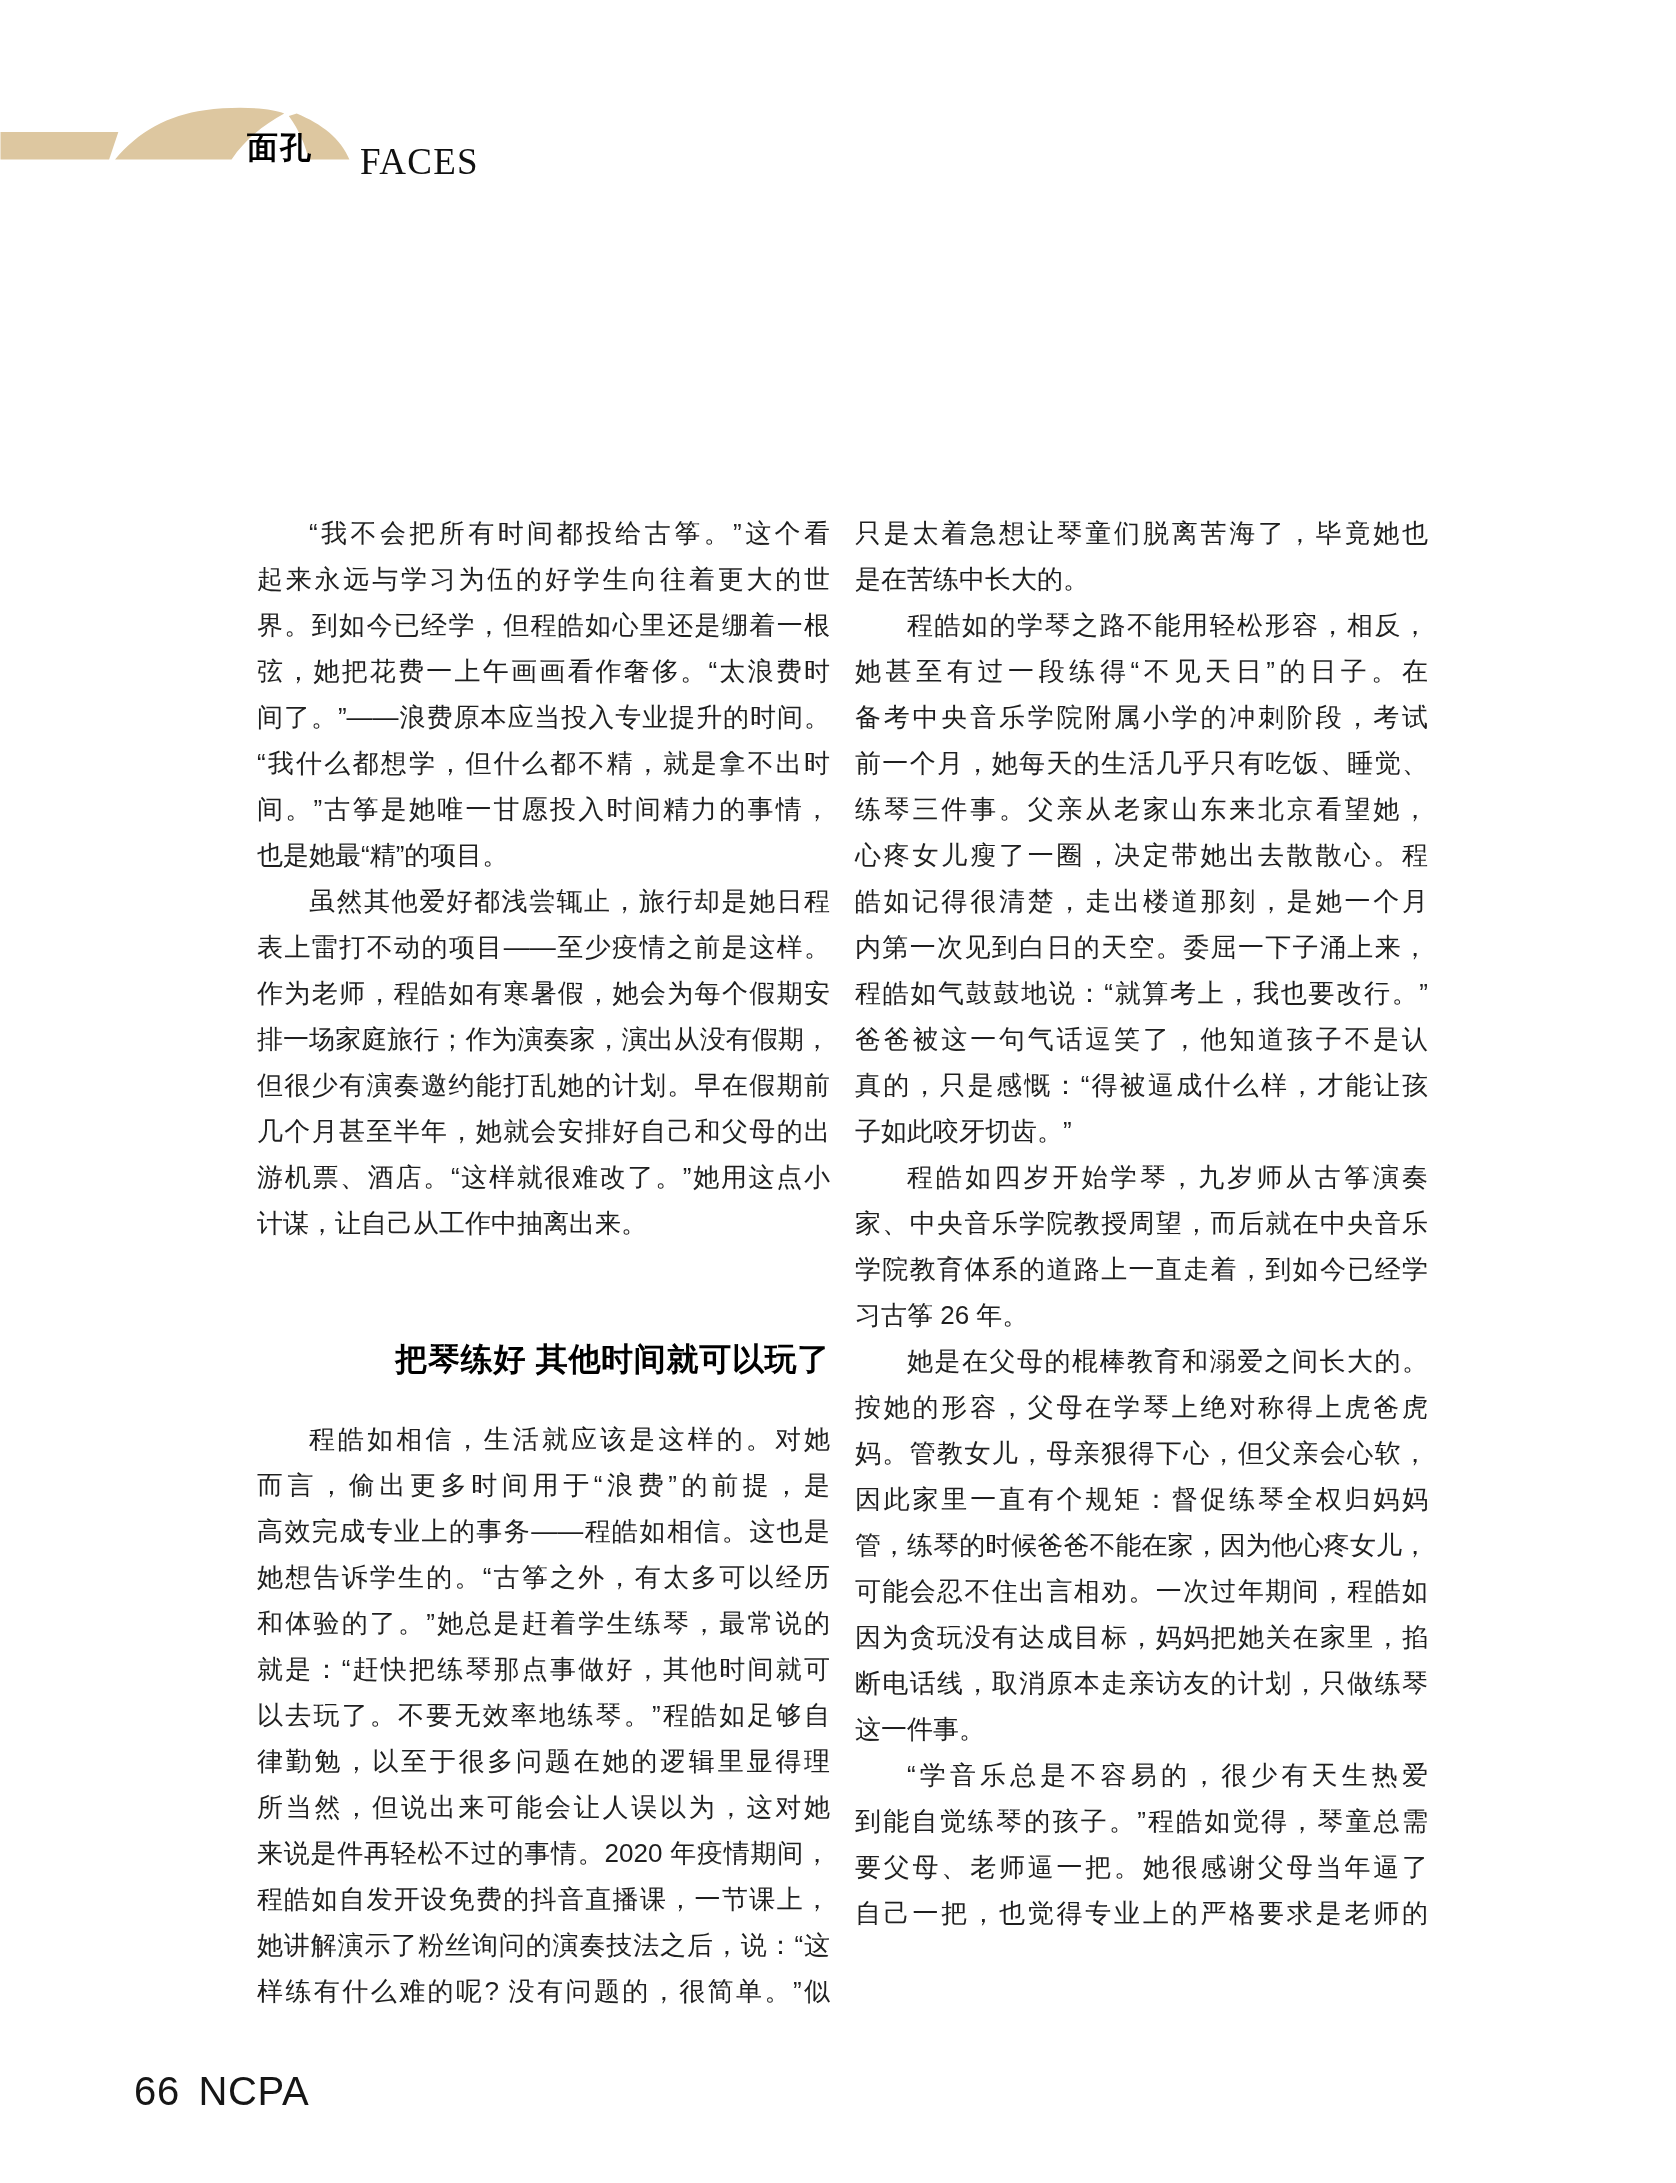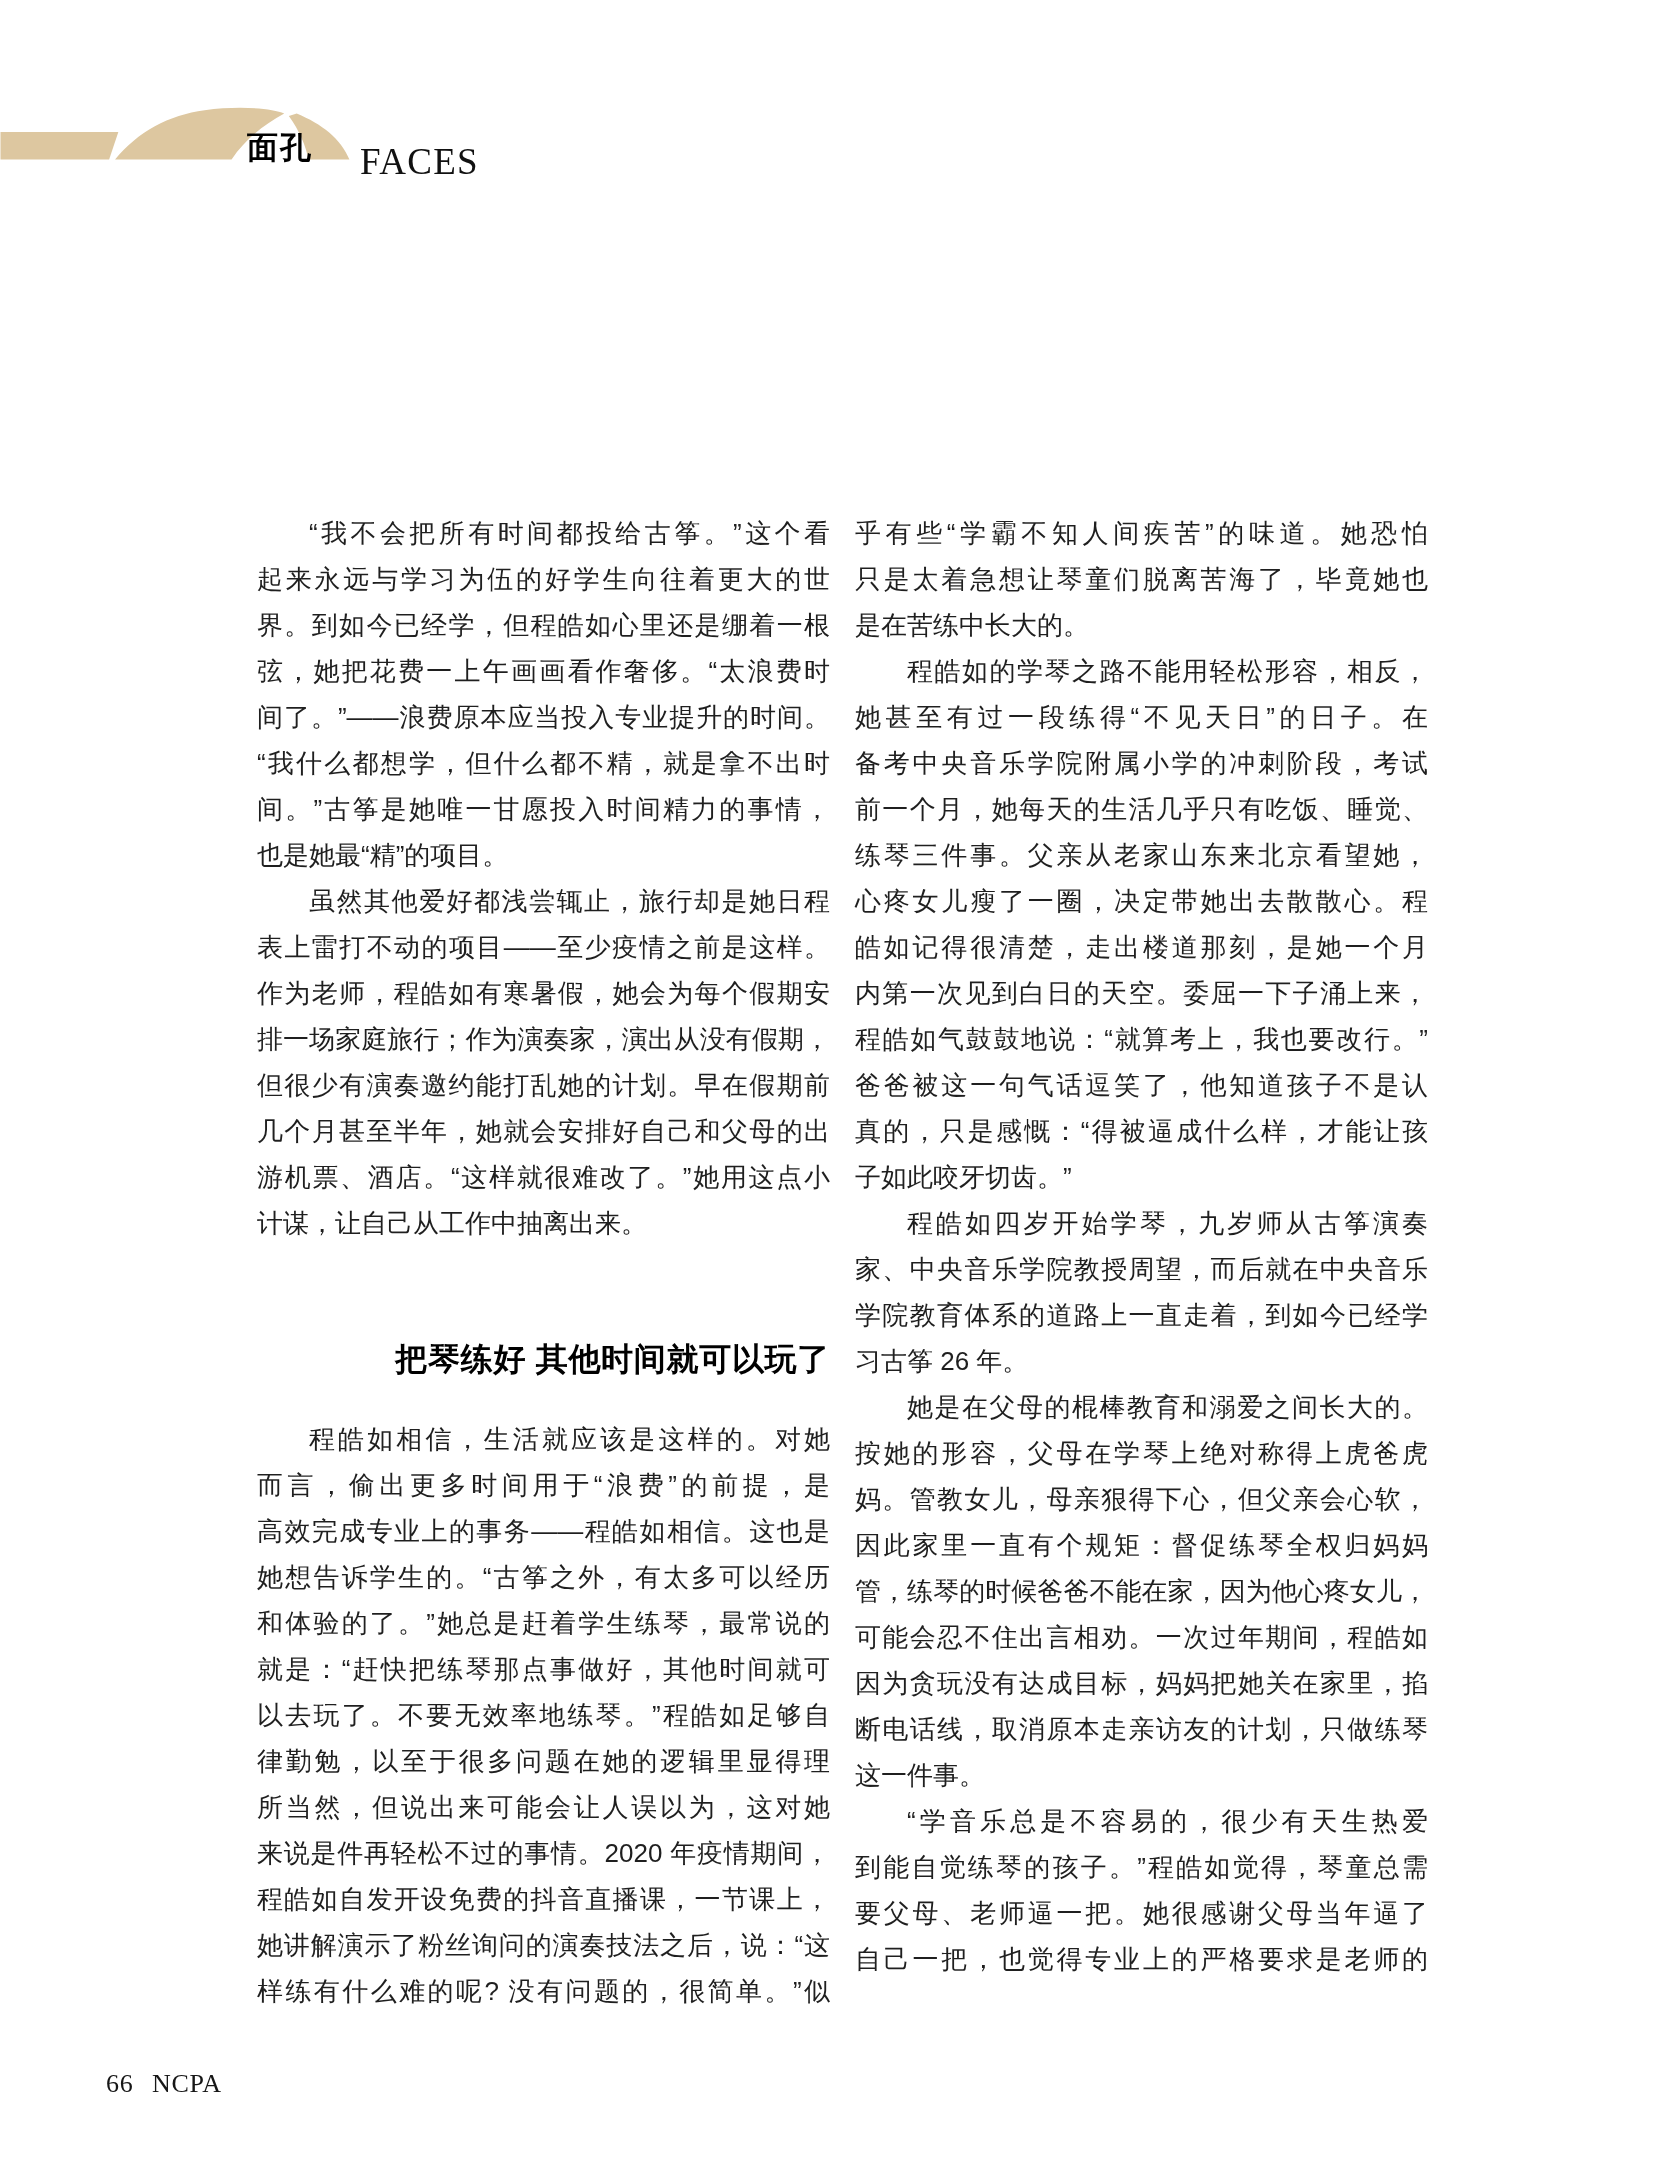--- a/index.html
+++ b/index.html
@@ -105,7 +105,6 @@
       </section>
     <section class="col">
         <div class="para">
-          <div class="line">乎有些“学霸不知人间疾苦”的味道。她恐怕</div>
           <div class="line">只是太着急想让琴童们脱离苦海了，毕竟她也</div>
           <div class="line end">是在苦练中长大的。</div>
         </div>

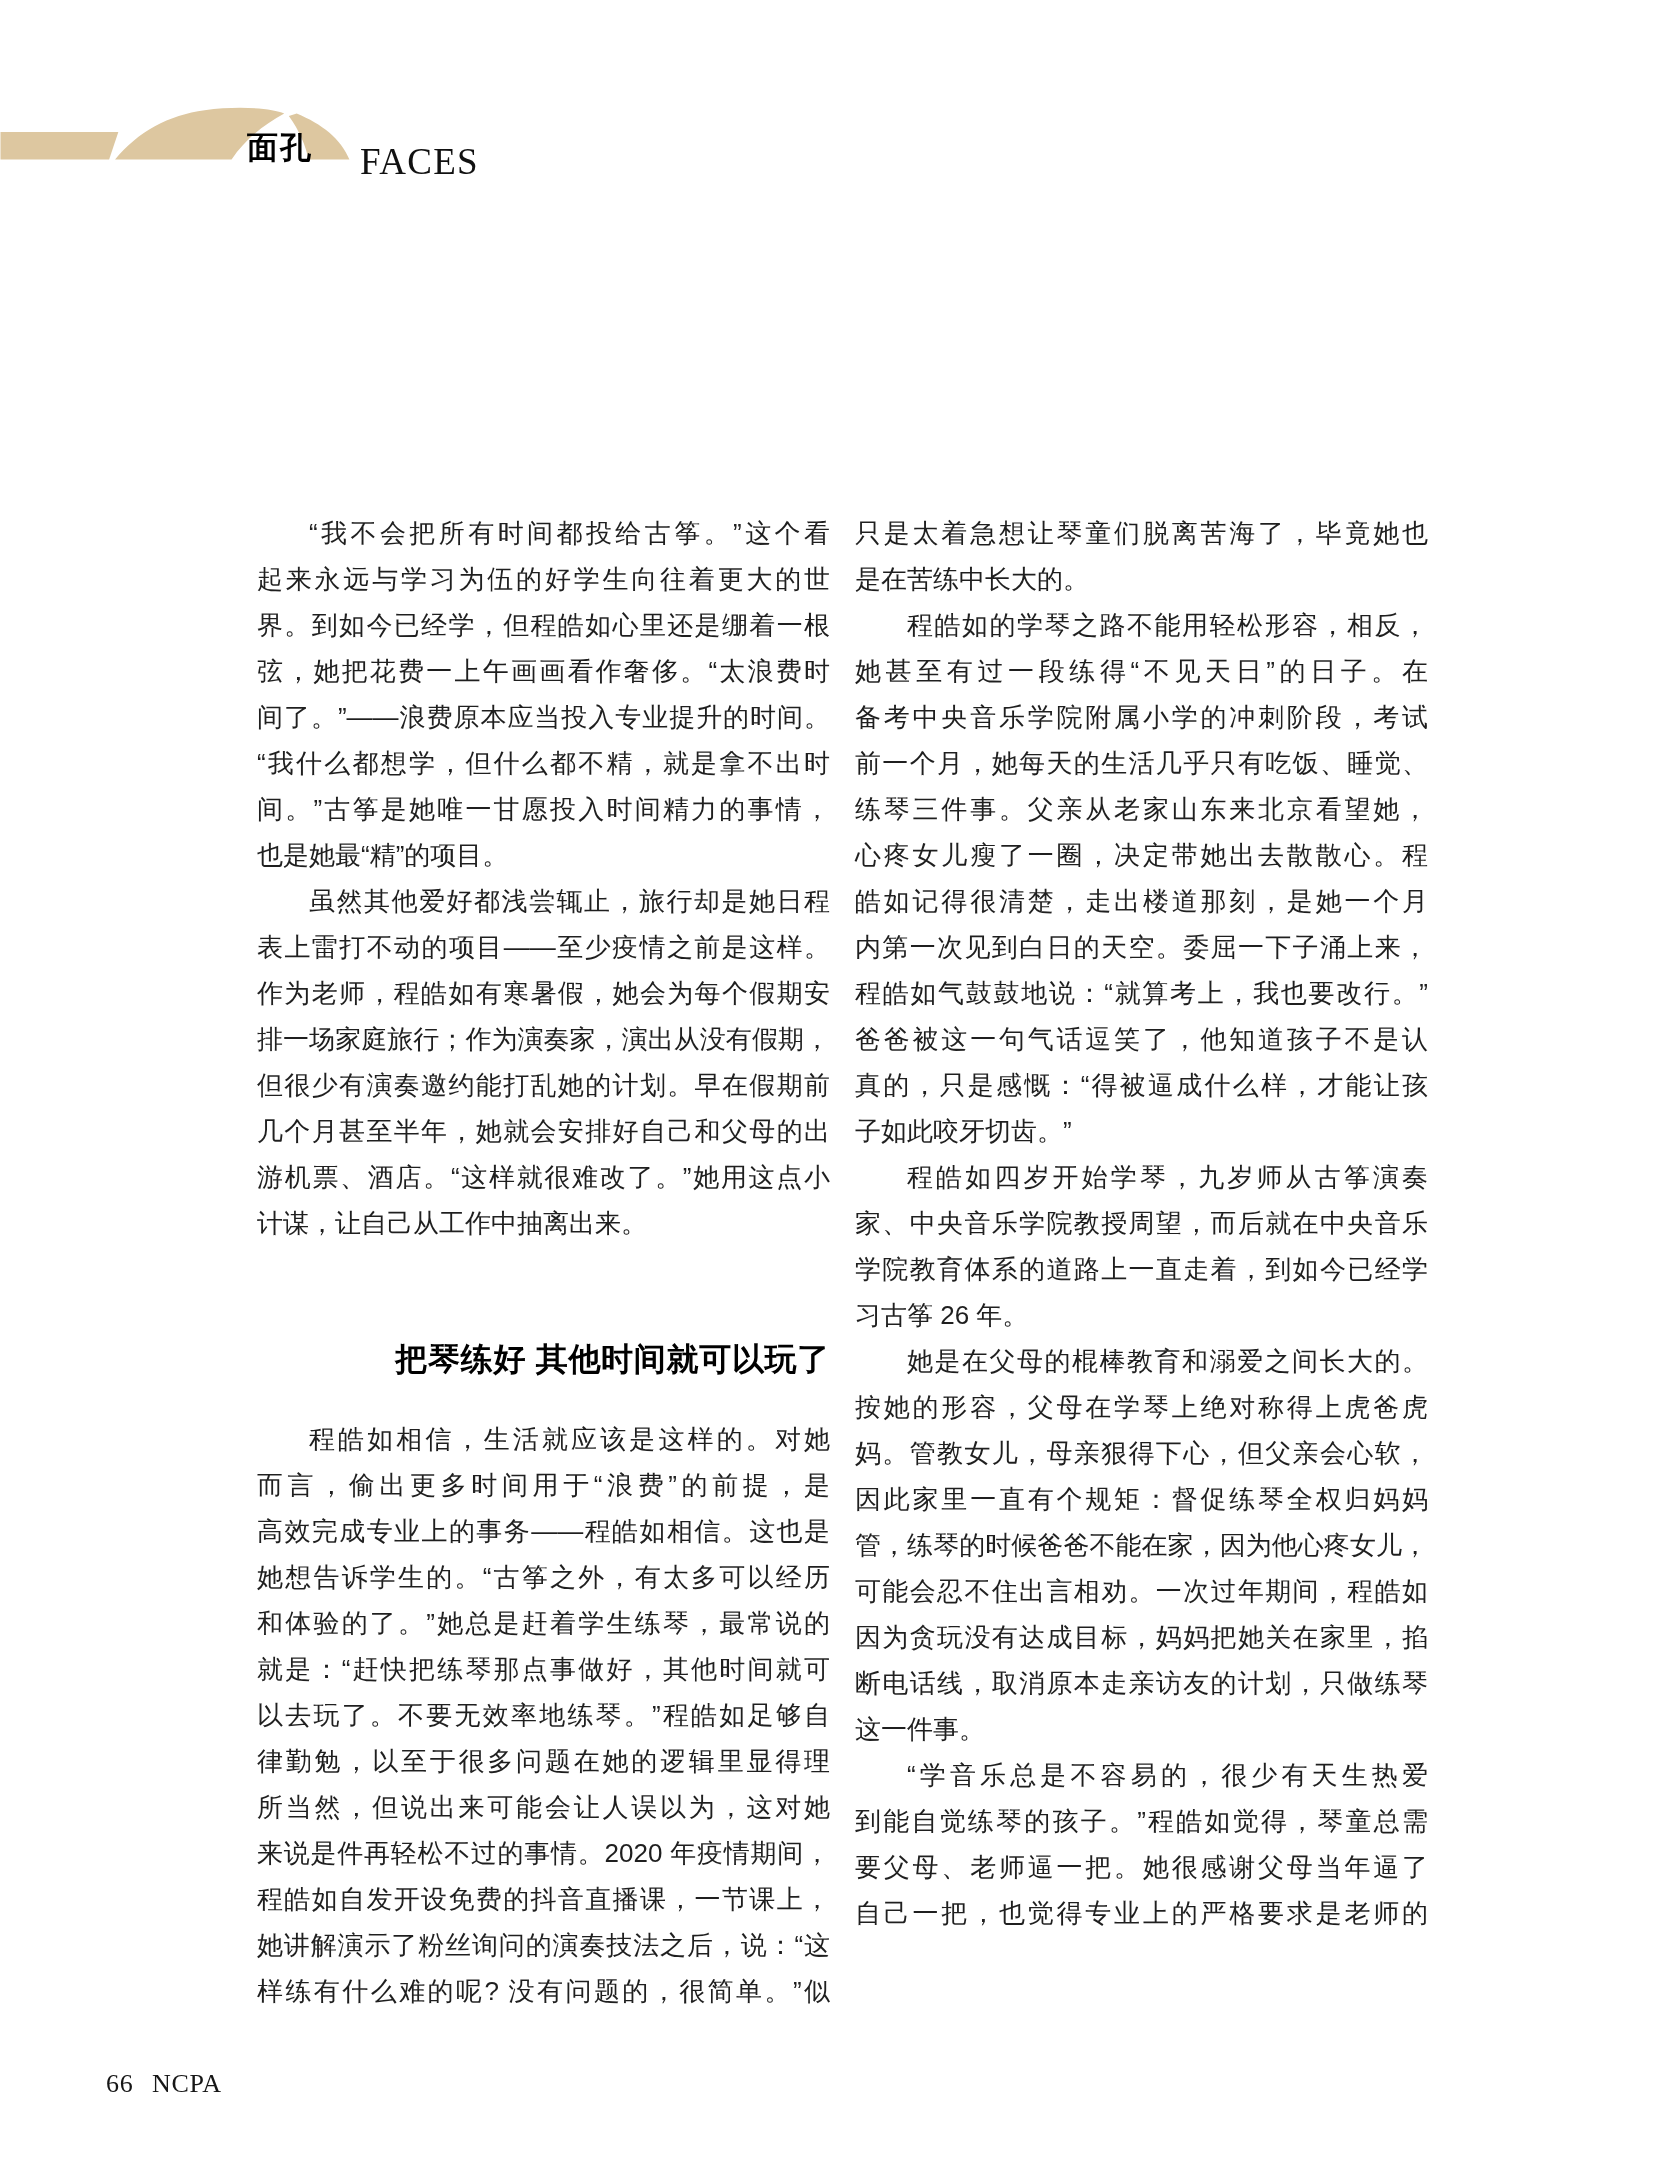--- a/index.html
+++ b/index.html
@@ -44,8 +44,8 @@
   }
   
   .footer {
-    position:absolute; left:106px; top:2069px;
-    font-size:26px; color:#161616; letter-spacing:0.7px;font-family:Liberation Serif, serif;
+    position:absolute; left:134px; top:2069px;
+    font-size:40px; color:#161616; letter-spacing:0.7px;
   }
   .footer .num { margin-right:18.5px; }
 </style>

